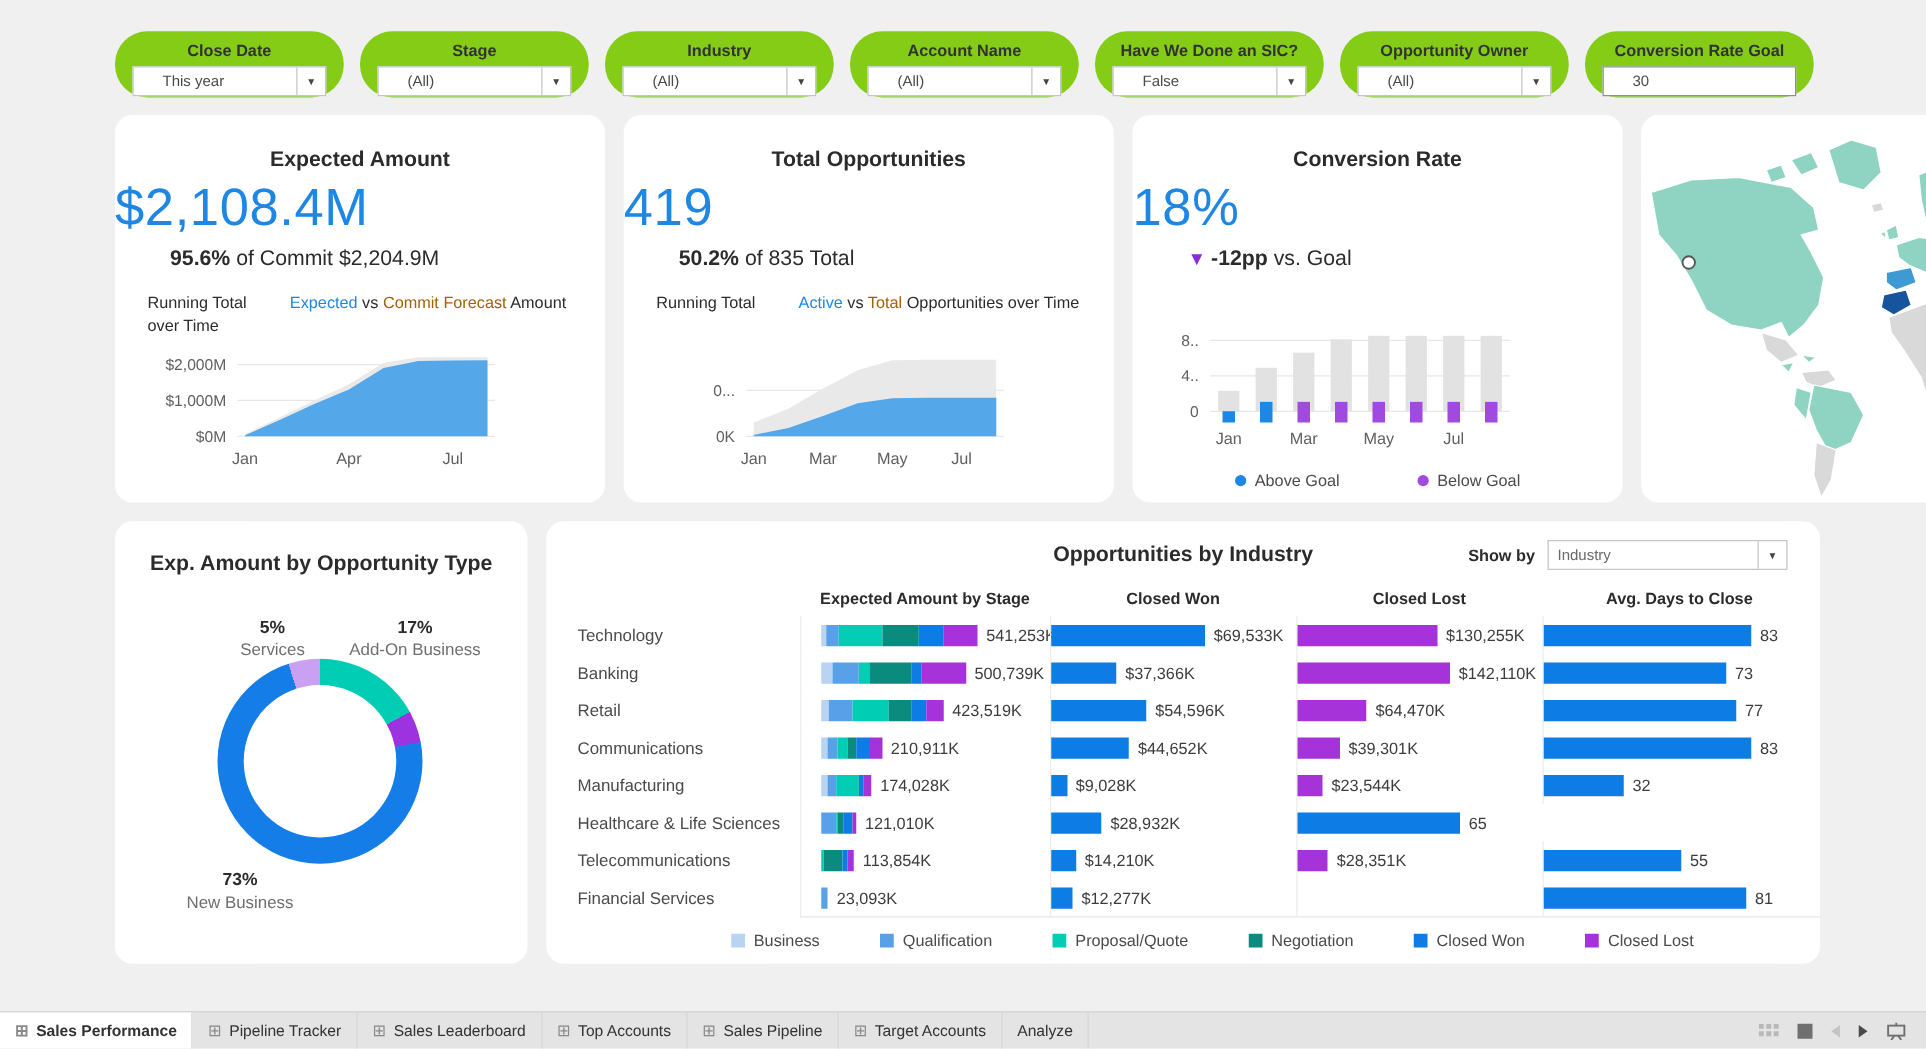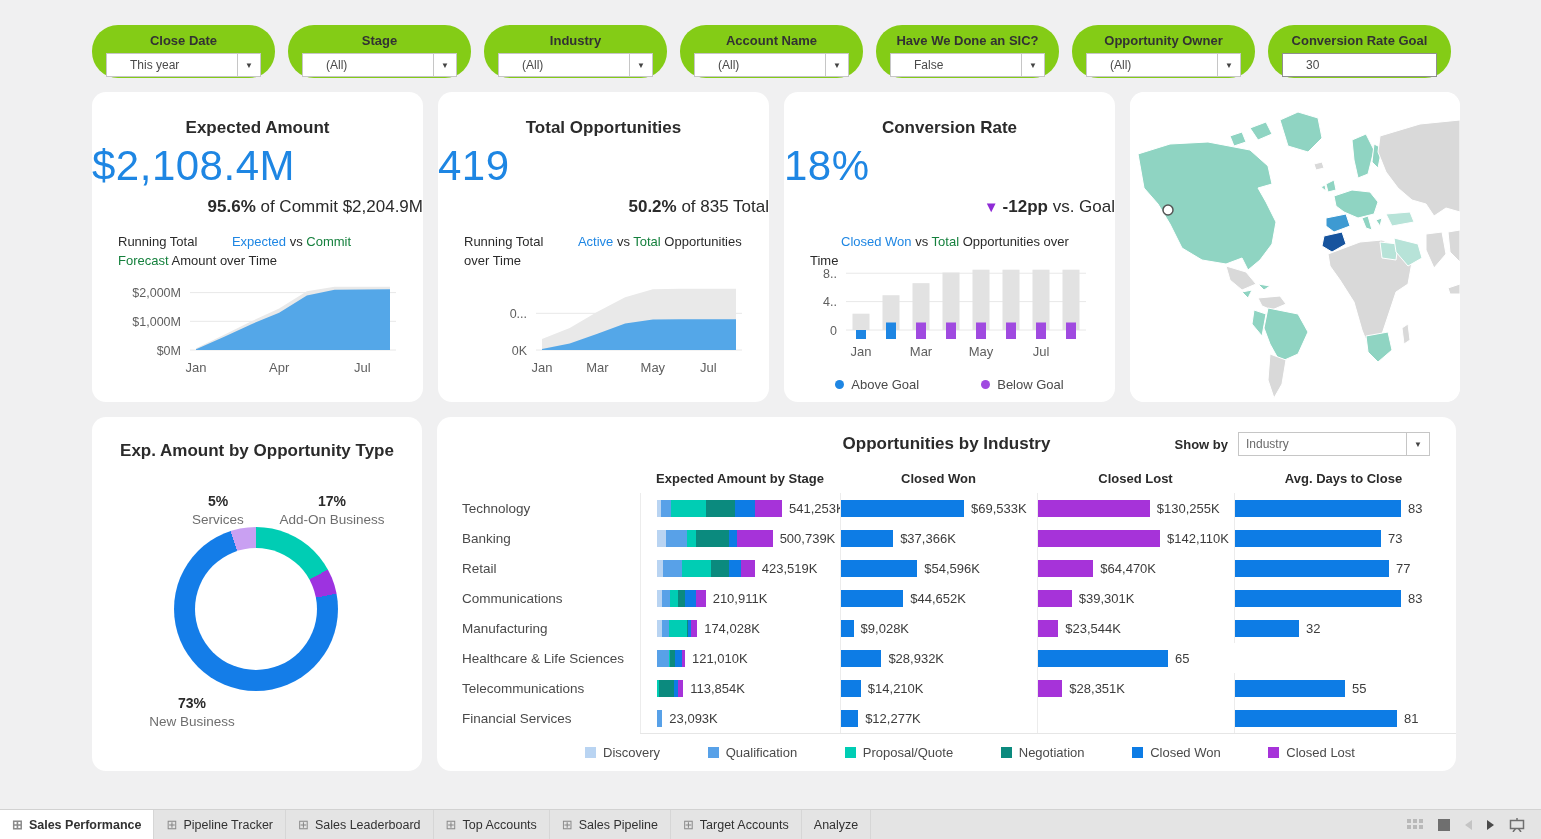--- a/index.html
+++ b/index.html
@@ -18,7 +18,7 @@
   .row1{position:absolute;left:92px;top:92px;display:flex;gap:15px;}
   .row2{position:absolute;left:92px;top:417px;display:flex;gap:15px;}
   .card{background:#fff;border-radius:14px;position:relative;}
-  .kpi{width:331px;height:310px;}
+  .kpi{width:392px;height:310px;}
   .ktitle{text-align:center;margin-top:26px;font-size:17px;font-weight:700;color:#2b2b2b;}
   .kbig{font-size:42px;color:var(--accent);margin-top:4px;font-weight:400;letter-spacing:.5px;}
   .ksub{text-align:right;font-size:17px;color:#2b2b2b;margin-top:7px;padding-left:44px;}

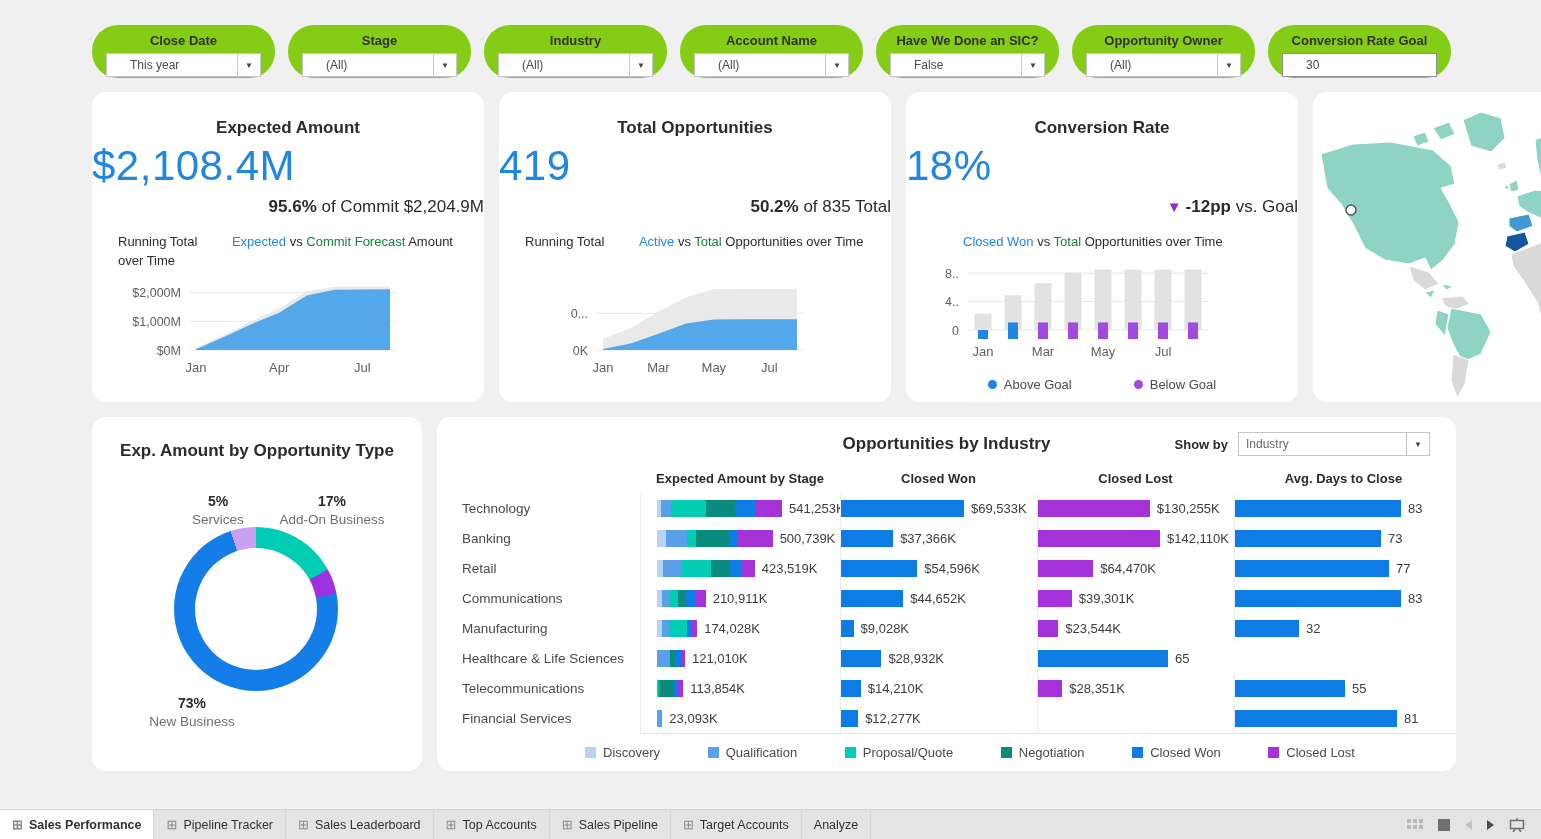--- a/index.html
+++ b/index.html
@@ -21,7 +21,7 @@
   .kpi{width:392px;height:310px;}
   .ktitle{text-align:center;margin-top:26px;font-size:17px;font-weight:700;color:#2b2b2b;}
   .kbig{font-size:42px;color:var(--accent);margin-top:4px;font-weight:400;letter-spacing:.5px;}
-  .ksub{text-align:right;font-size:17px;color:#2b2b2b;margin-top:7px;padding-left:44px;}
+  .ksub{text-align:left;font-size:17px;color:#2b2b2b;margin-top:7px;padding-left:44px;}
   .ksub .b{font-weight:700;}
   .ksub .tri{color:var(--delta);font-size:15px;margin-right:4px;}
   .kdesc{margin:15px 26px 0;font-size:13px;color:#2b2b2b;line-height:19px;}

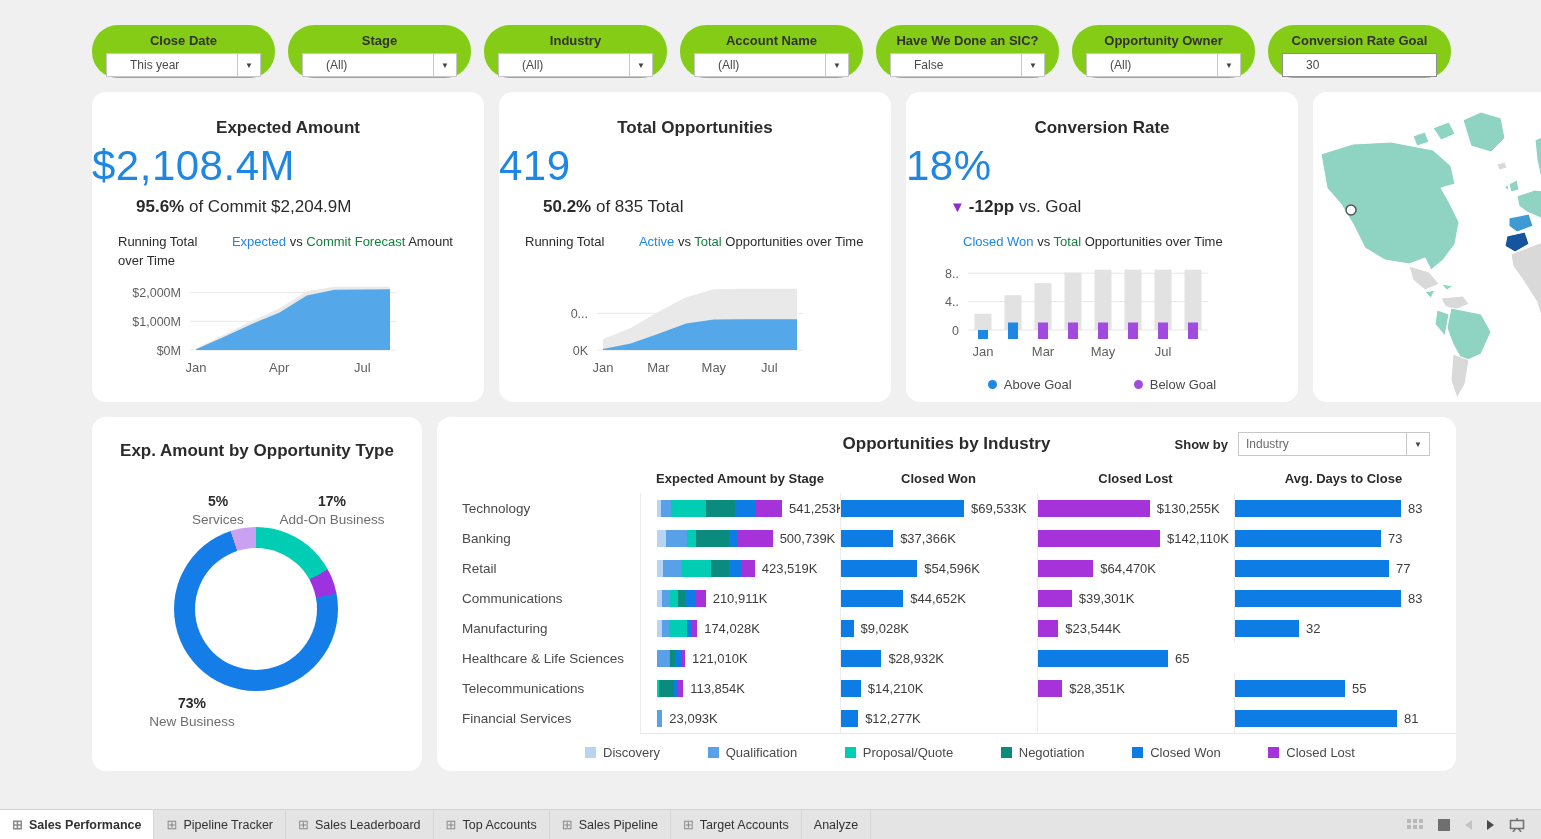--- a/index.html
+++ b/index.html
@@ -26,7 +26,7 @@
   .ksub .tri{color:var(--delta);font-size:15px;margin-right:4px;}
   .kdesc{margin:15px 26px 0;font-size:13px;color:#2b2b2b;line-height:19px;}
   .hl-blue{color:var(--accent);margin-left:31px;}
-  .hl-gray{color:#15803d;}
+  .hl-gray{color:#a16207;}
   .kchart{position:absolute;left:14px;bottom:10px;}
   .kchart.conv{bottom:34px;}
   .convlegend{position:absolute;left:0;right:0;bottom:10px;display:flex;justify-content:center;gap:62px;font-size:13px;color:#4a4a4a;}

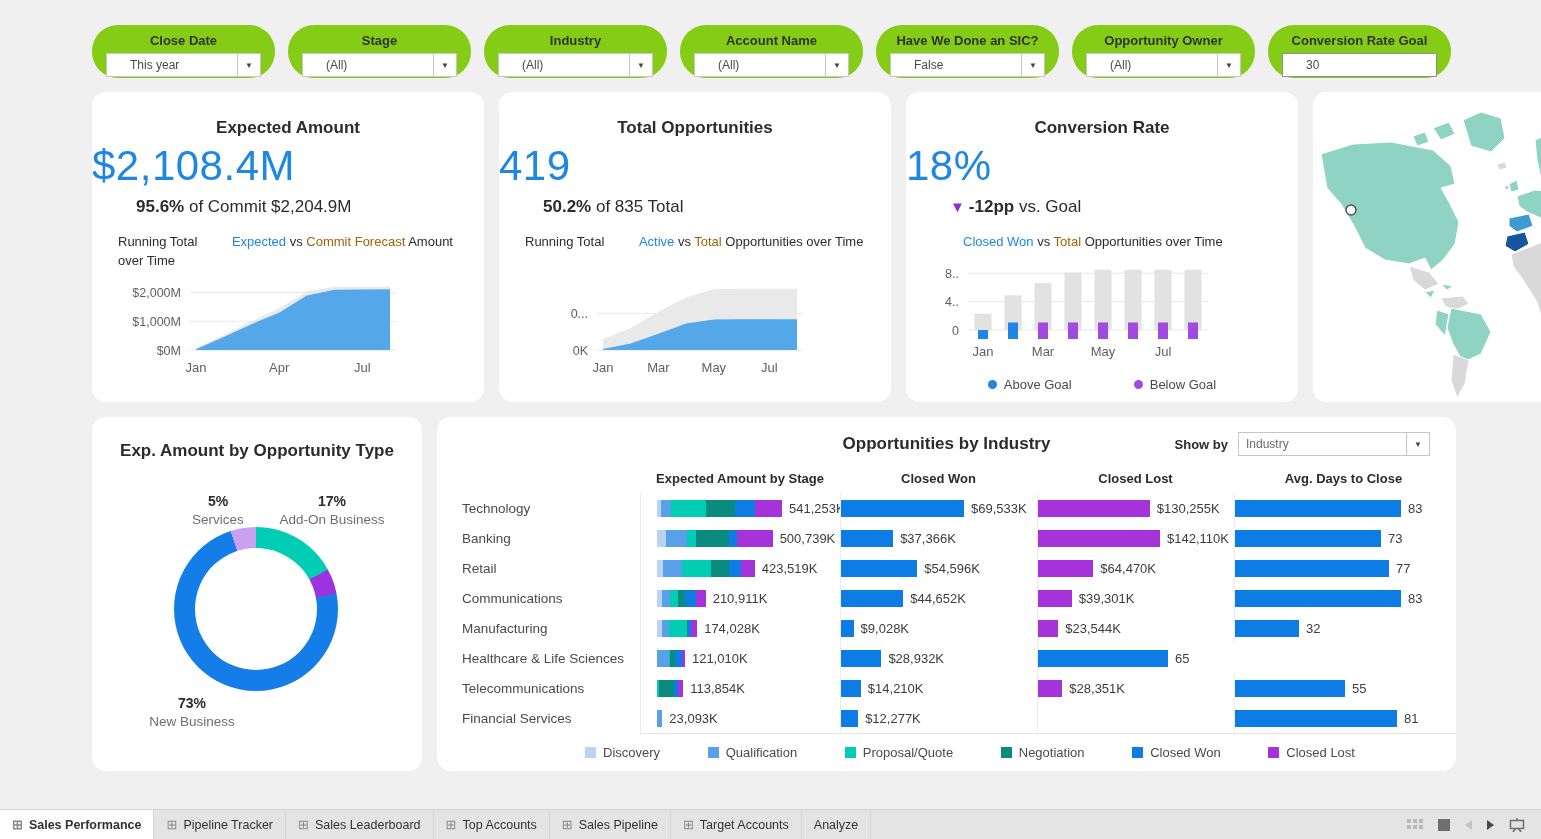--- a/index.html
+++ b/index.html
@@ -190,7 +190,6 @@
       <div class="ktitle">Conversion Rate</div>
       <div class="kbig">18%</div>
       <div class="ksub"><span class="tri">▼</span><span class="b">-12pp</span><span> vs. Goal</span></div>
-      <div class="kdesc"><span class="hl-blue">Closed Won</span><span> vs </span><span class="hl-gray">Total</span><span> Opportunities over Time</span></div>
       <div class="kchart conv" id="conversion_chart"><svg width="300" height="108">
             <line x1="48" y1="17.22580645161291" x2="288" y2="17.22580645161291" stroke="#e8e8e8" stroke-width="1"></line>
             <text x="39" y="21.72580645161291" text-anchor="end" font-size="12.5" fill="#5f5f5f">8..</text>

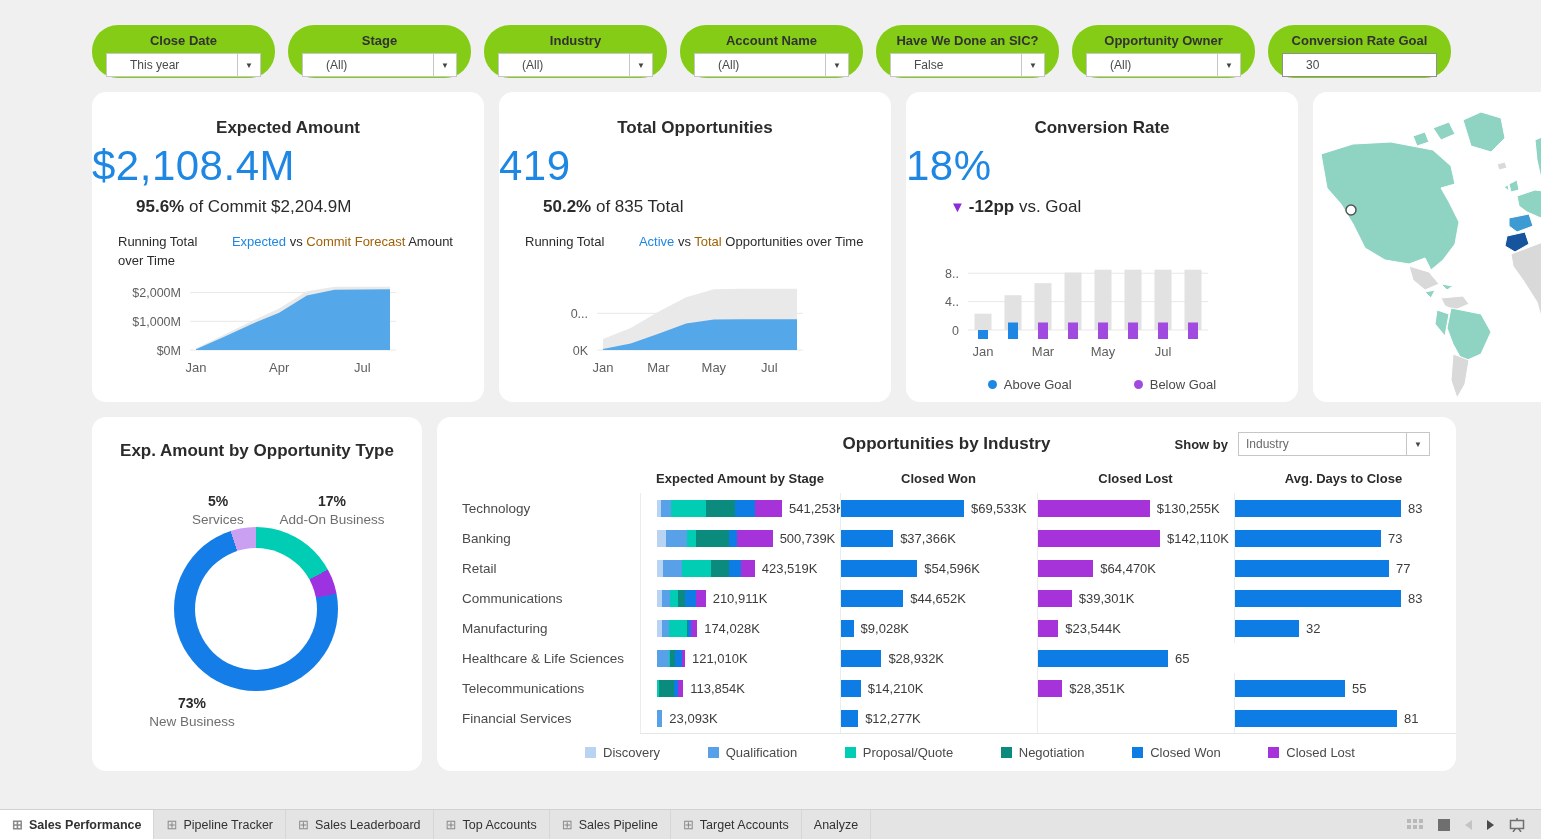--- a/index.html
+++ b/index.html
@@ -502,7 +502,7 @@
       <div class="stagelegend" id="stagelegend">
           <div class="li">
             <span class="sw" style="background: rgb(185, 212, 242);"></span>
-            <span>Discovery</span>
+            <span>Business</span>
           </div>
           <div class="li">
             <span class="sw" style="background: rgb(88, 161, 232);"></span>

